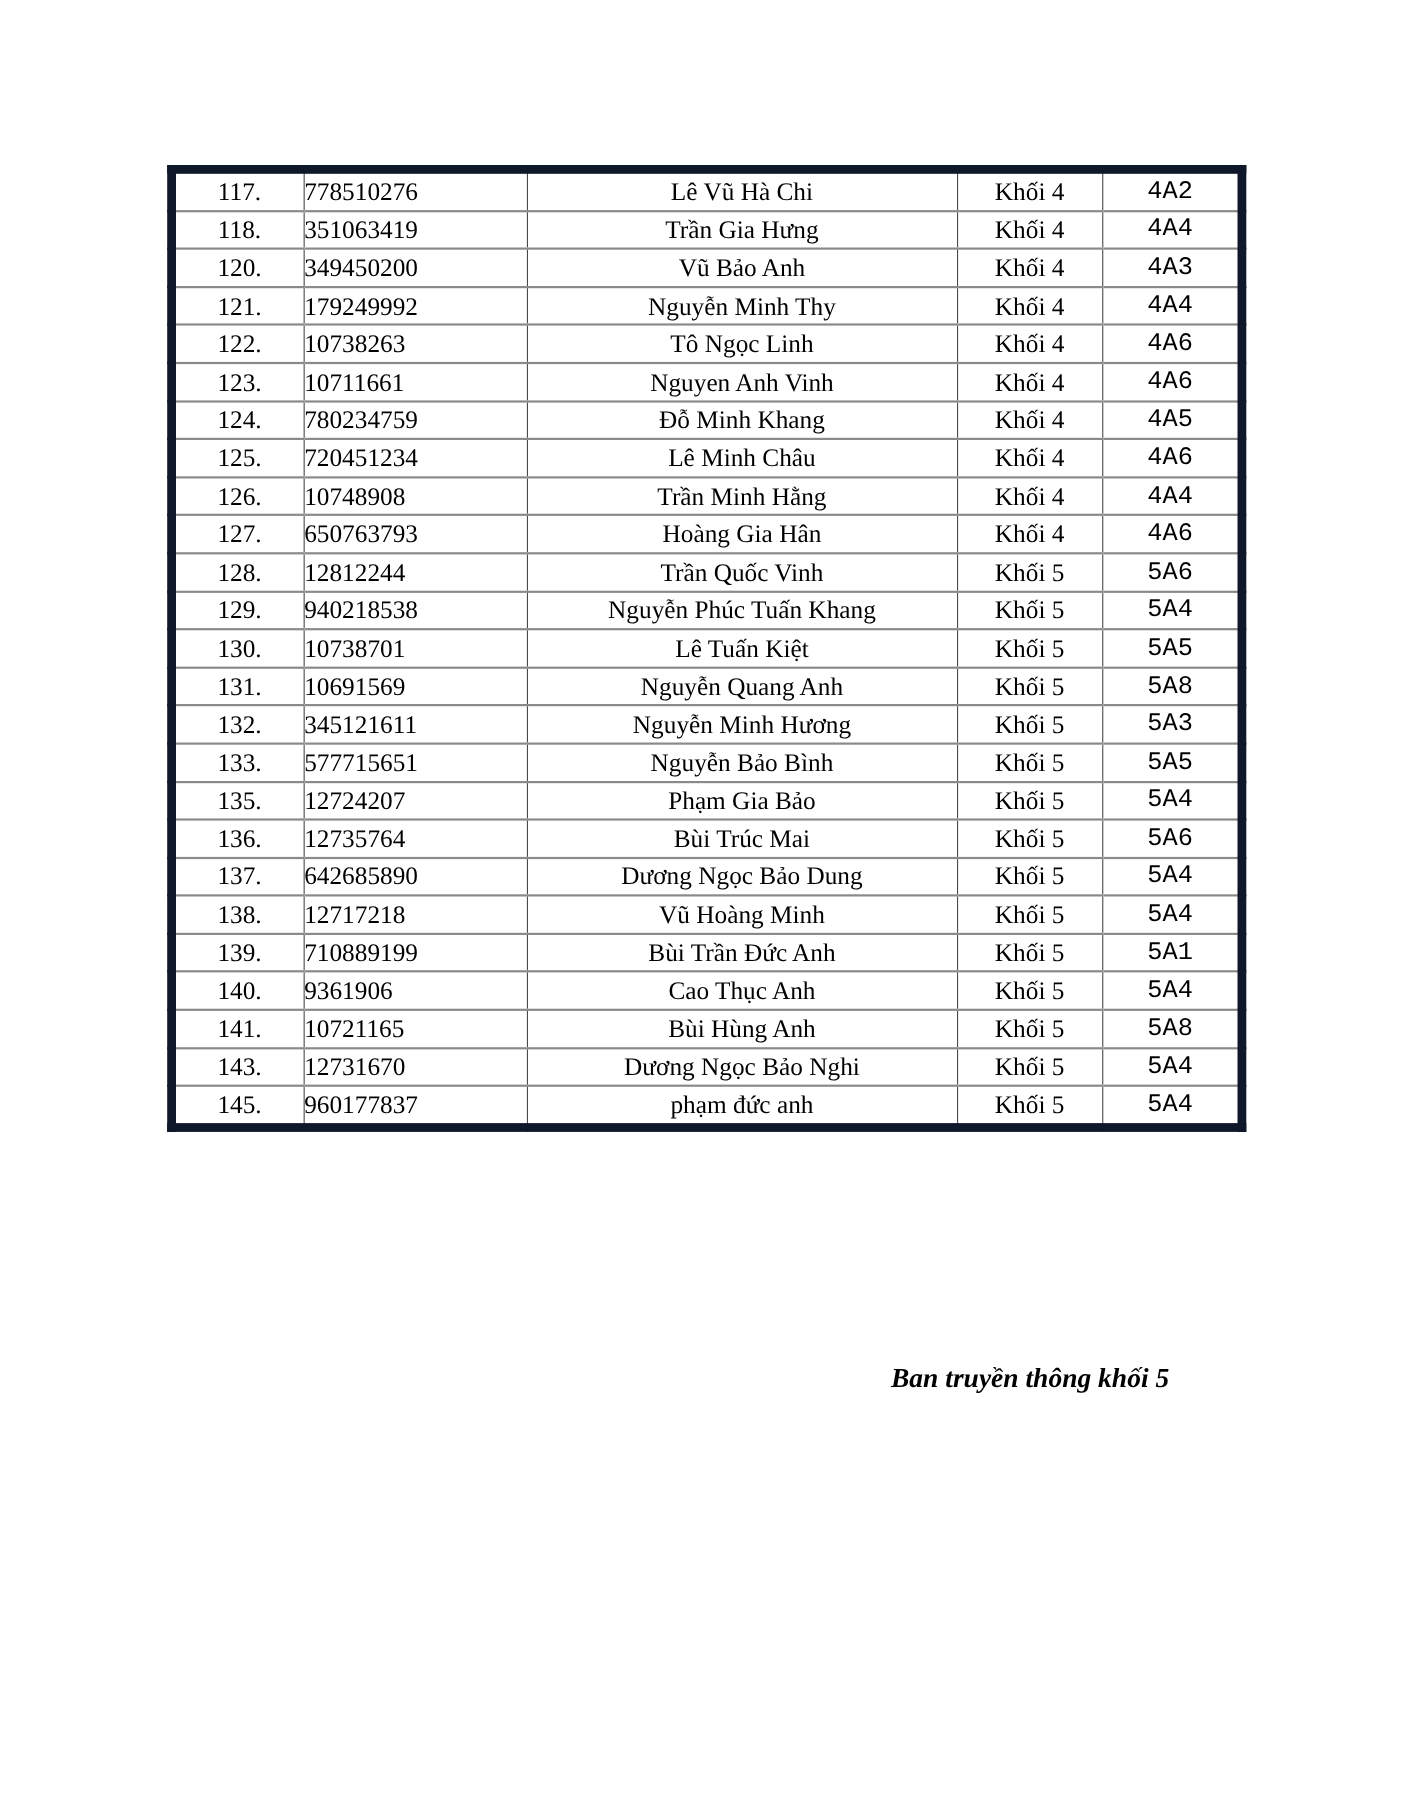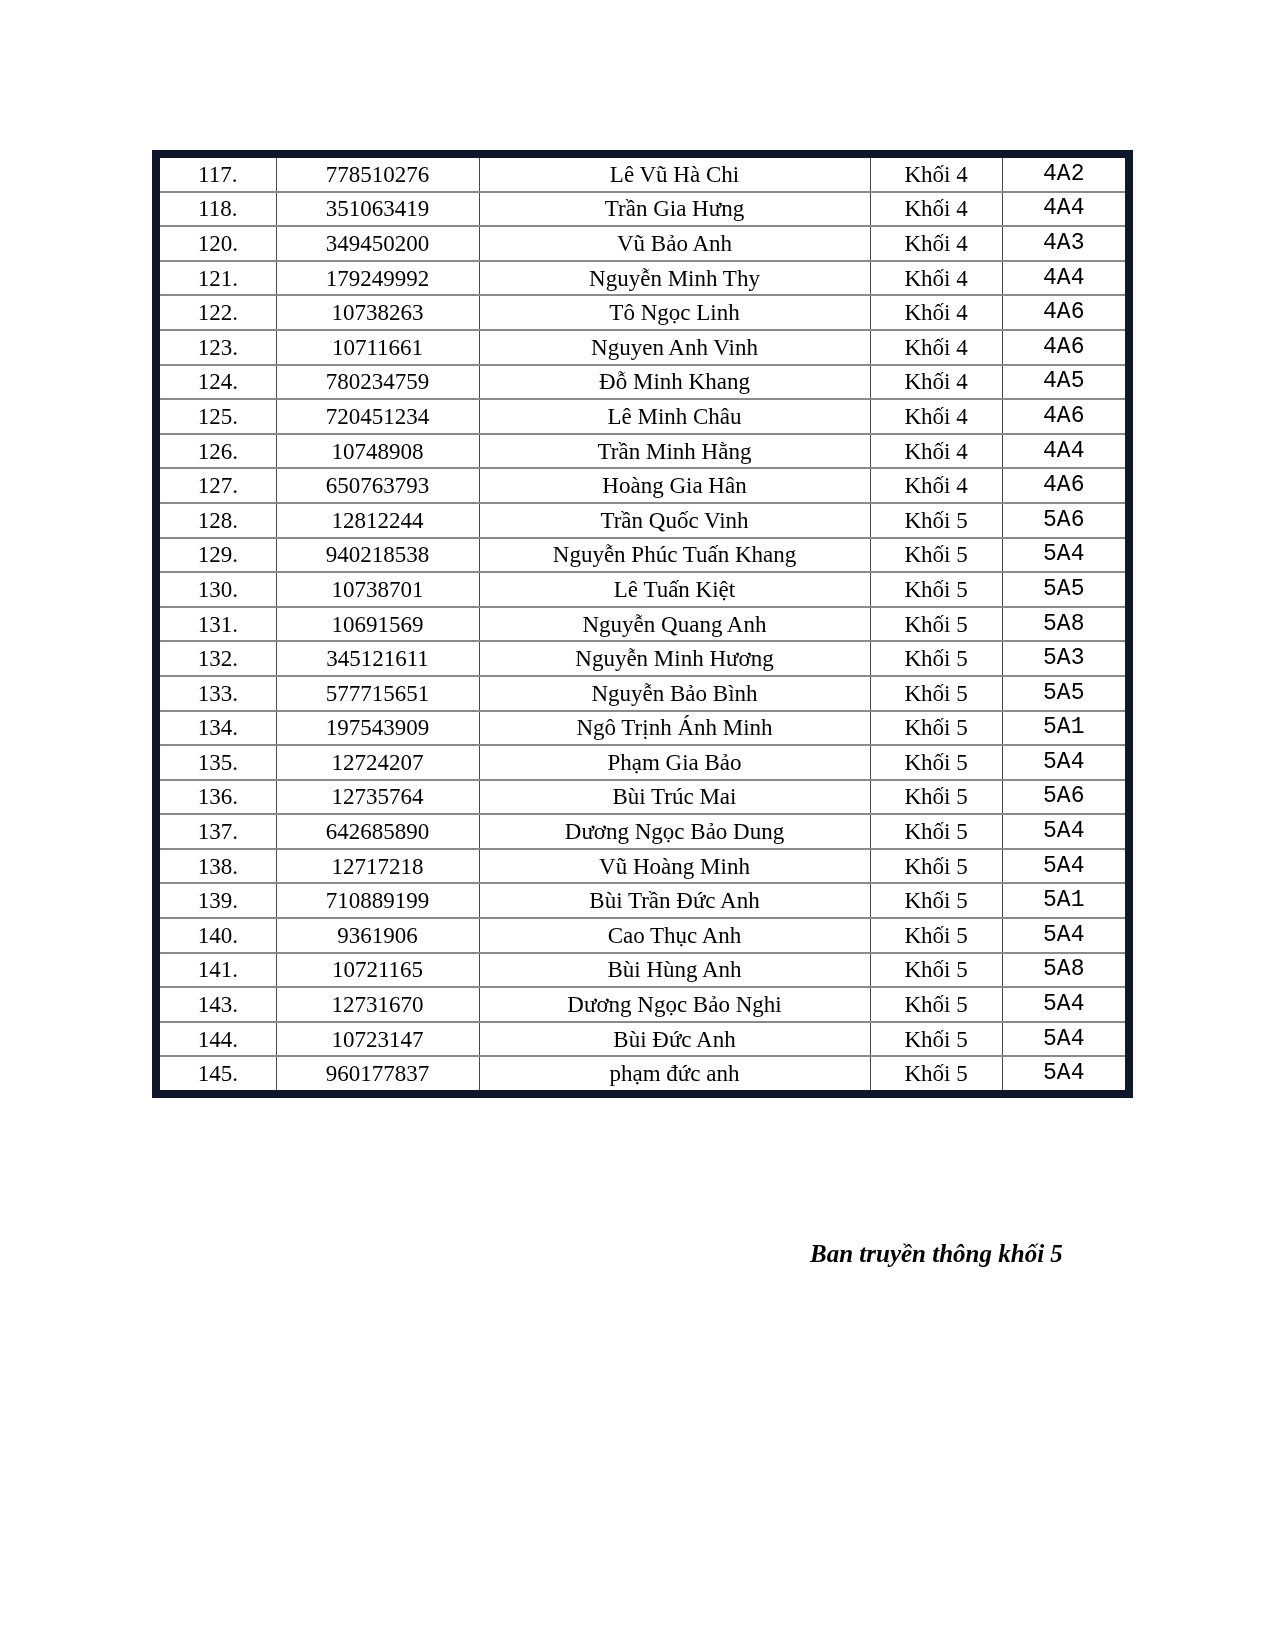--- a/index.html
+++ b/index.html
@@ -35,7 +35,7 @@
     overflow: hidden;
   }
   td.c-stt   { text-align: center; }
-  td.c-id    { text-align: center; }
+  td.c-id    { text-align: left; }
   td.c-name  { text-align: center; padding-left: 14px; }
   td.c-grade { text-align: center; }
   td.c-class { text-align: center; font-family: Liberation Mono, monospace; }

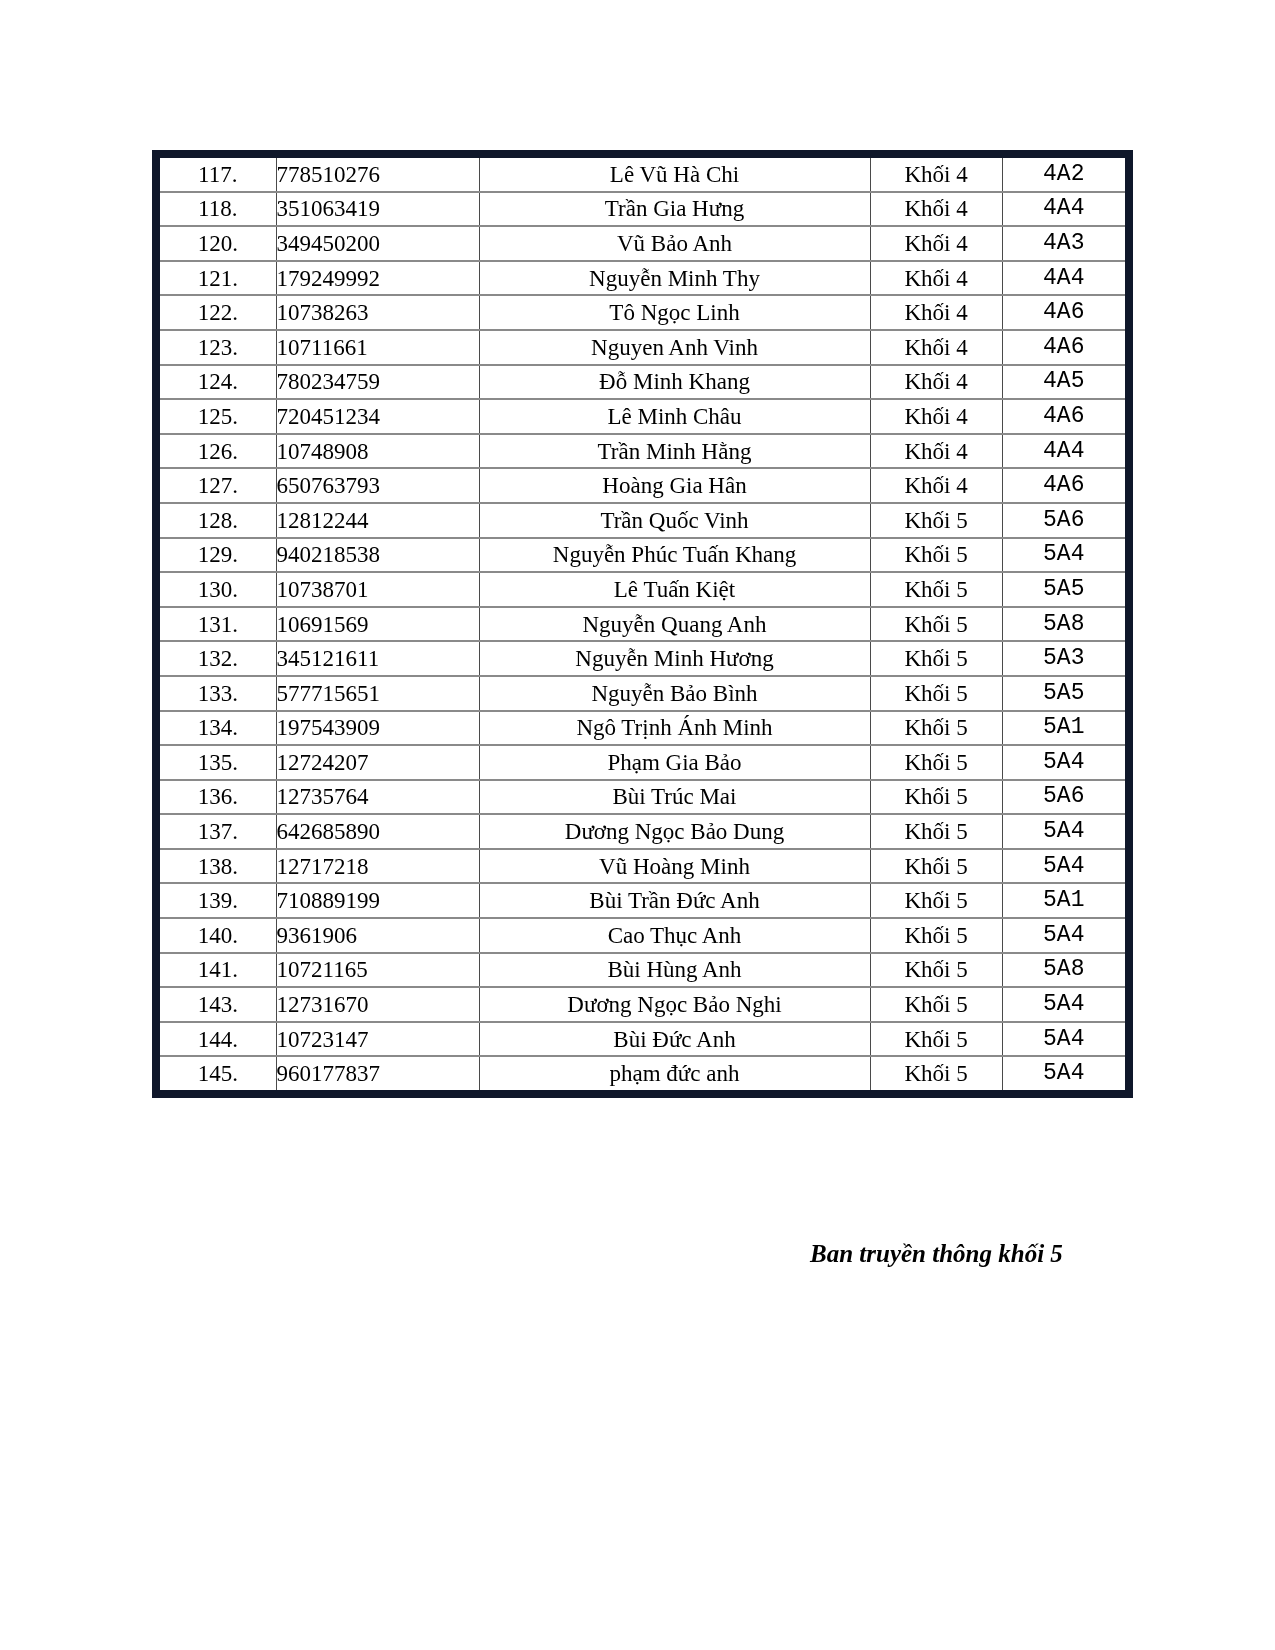--- a/index.html
+++ b/index.html
@@ -195,13 +195,6 @@
           <td class="c-class">5A5</td>
         </tr>
 
-        <tr>
-          <td class="c-stt">134.</td>
-          <td class="c-id">197543909</td>
-          <td class="c-name">Ngô Trịnh Ánh Minh</td>
-          <td class="c-grade">Khối 5</td>
-          <td class="c-class">5A1</td>
-        </tr>
 
         <tr>
           <td class="c-stt">135.</td>

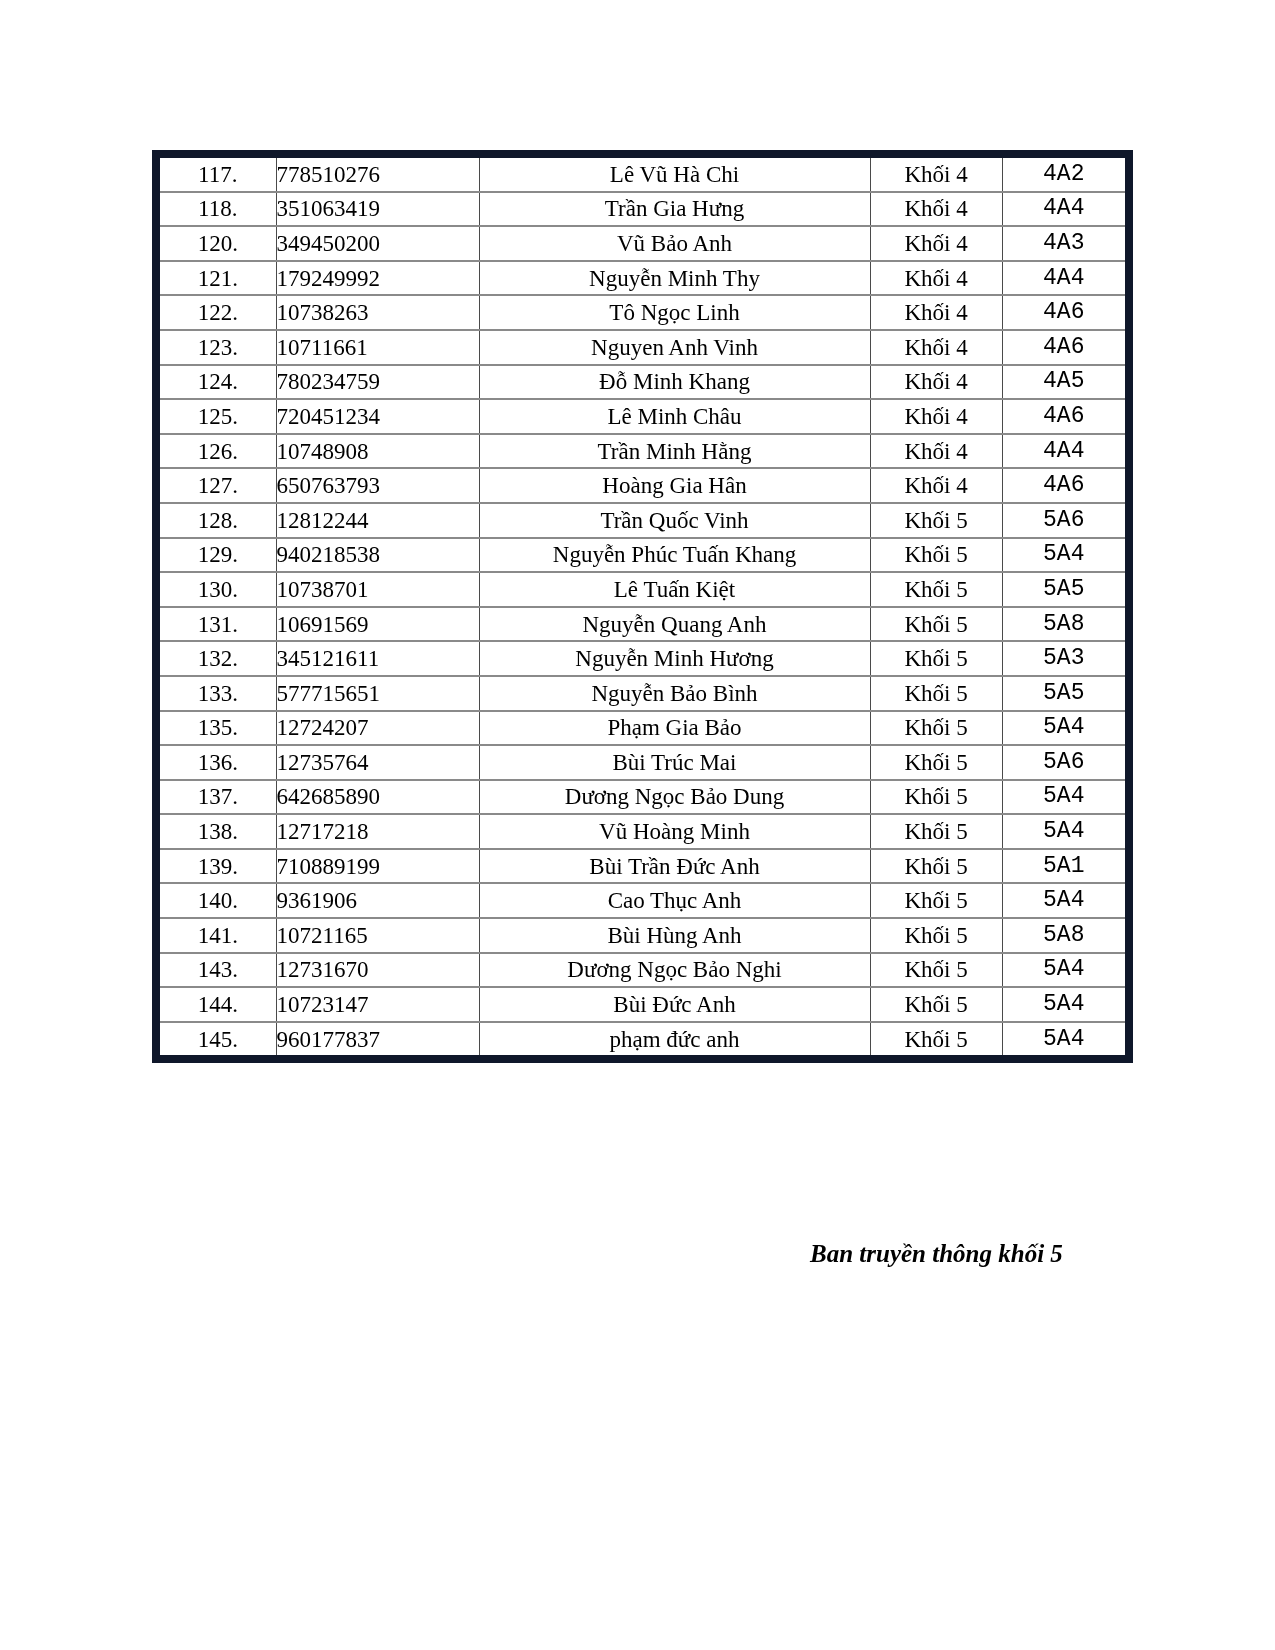--- a/index.html
+++ b/index.html
@@ -261,13 +261,6 @@
           <td class="c-class">5A4</td>
         </tr>
 
-        <tr>
-          <td class="c-stt">144.</td>
-          <td class="c-id">10723147</td>
-          <td class="c-name">Bùi Đức Anh</td>
-          <td class="c-grade">Khối 5</td>
-          <td class="c-class">5A4</td>
-        </tr>
 
         <tr>
           <td class="c-stt">145.</td>

